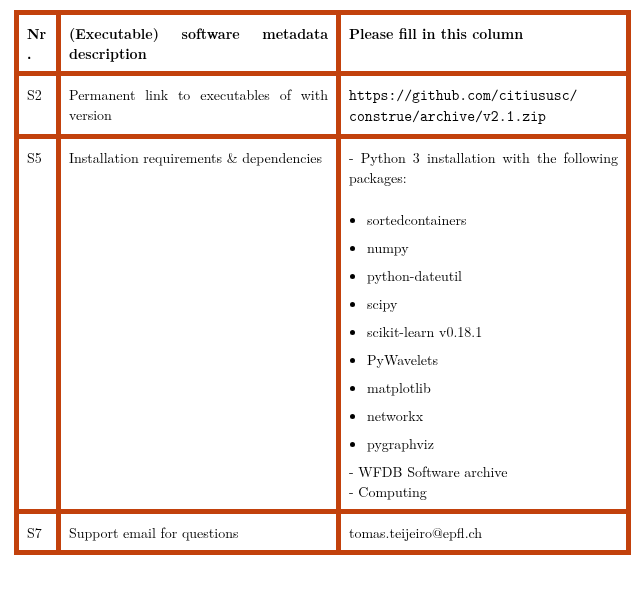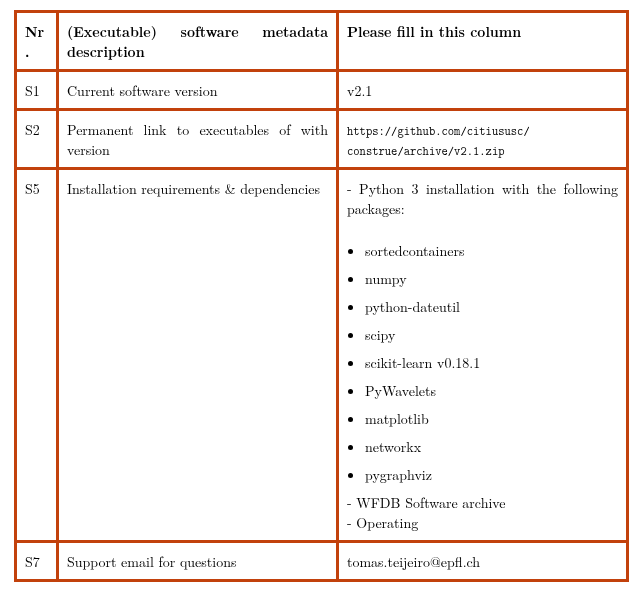--- a/index.html
+++ b/index.html
@@ -16,7 +16,7 @@
       table-layout: fixed;
     }
     td, th {
-      border: 3px solid #c2410c;
+      border: 5px solid #c2410c;
       padding: 8px 8px;
       vertical-align: top;
       text-align: left;

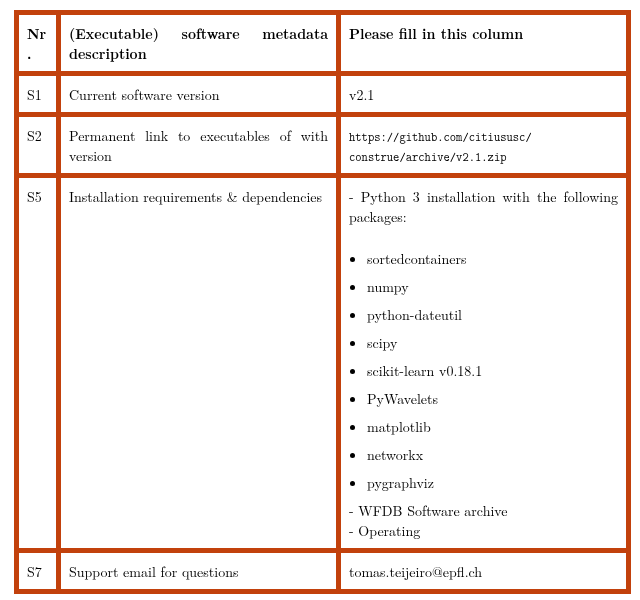--- a/index.html
+++ b/index.html
@@ -62,11 +62,6 @@
     <th>Please fill in this column</th>
   </tr>
 
-  <tr>
-    <td>S1</td>
-    <td>Current software version</td>
-    <td>v2.1</td>
-  </tr>
 
   <tr>
     <td>S2</td>

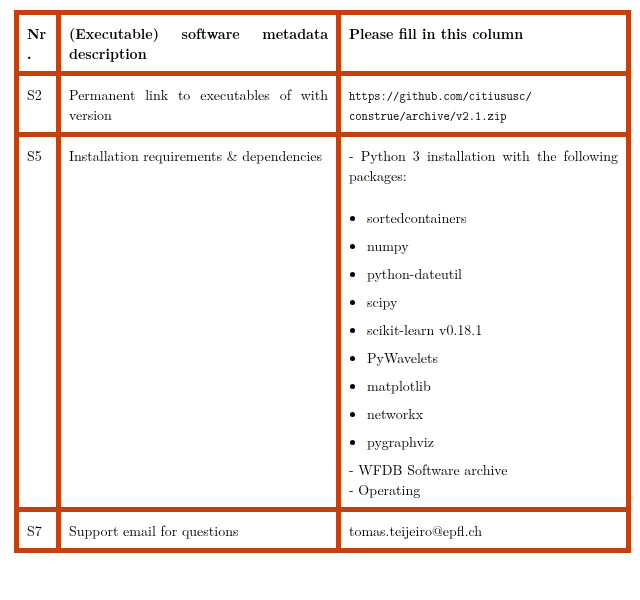--- a/index.html
+++ b/index.html
@@ -31,7 +31,7 @@
     col.c-val { width: 290px; }
     .tt {
       font-family: "Latin Modern Mono", "Courier New", monospace;
-      font-size: 12px;
+      font-size: 15px;
     }
     .justify {
       text-align: justify;

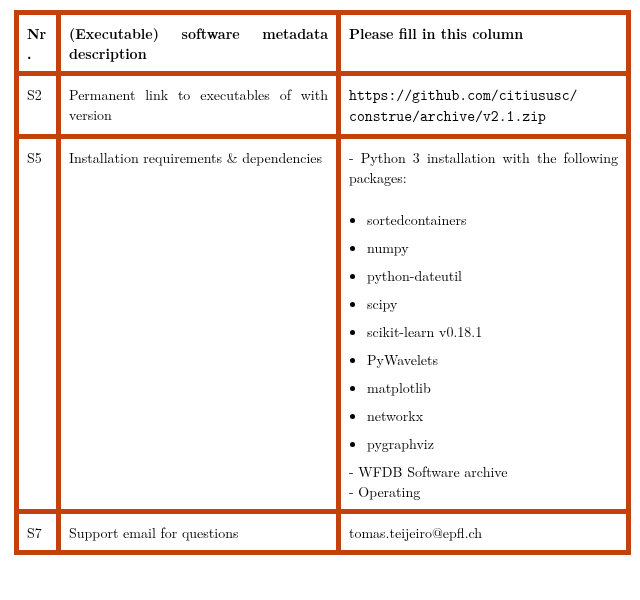--- a/index.html
+++ b/index.html
@@ -91,7 +91,7 @@
         <li>pygraphviz</li>
       </ul>
       <div>- WFDB Software archive</div>
-      <div>- Operating</div>
+      <div>- Computing</div>
     </td>
   </tr>
 

